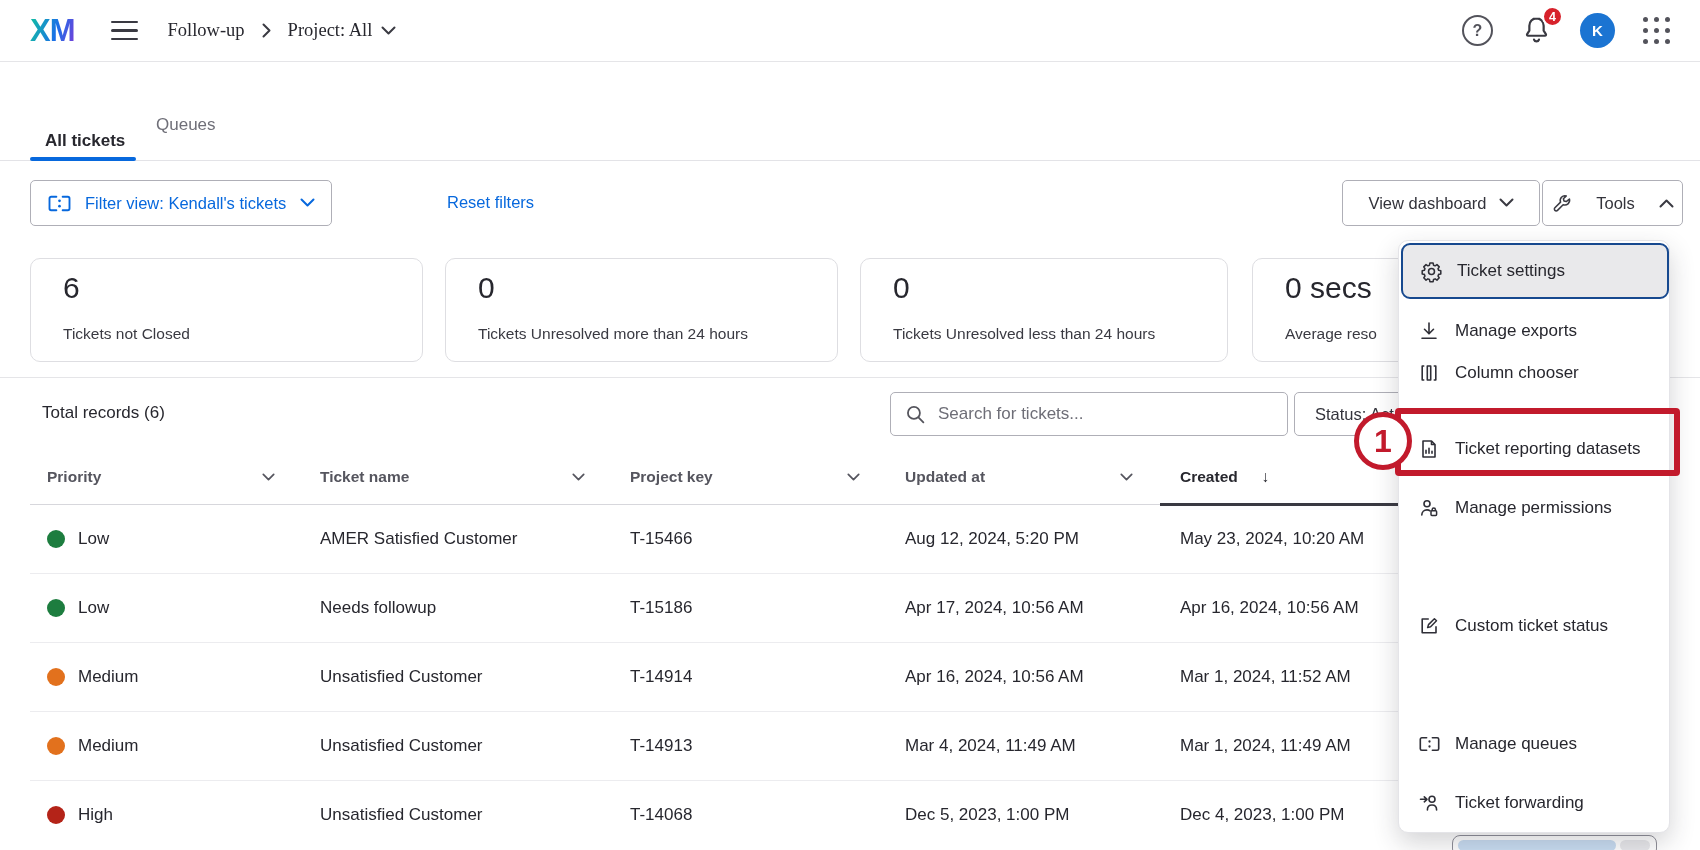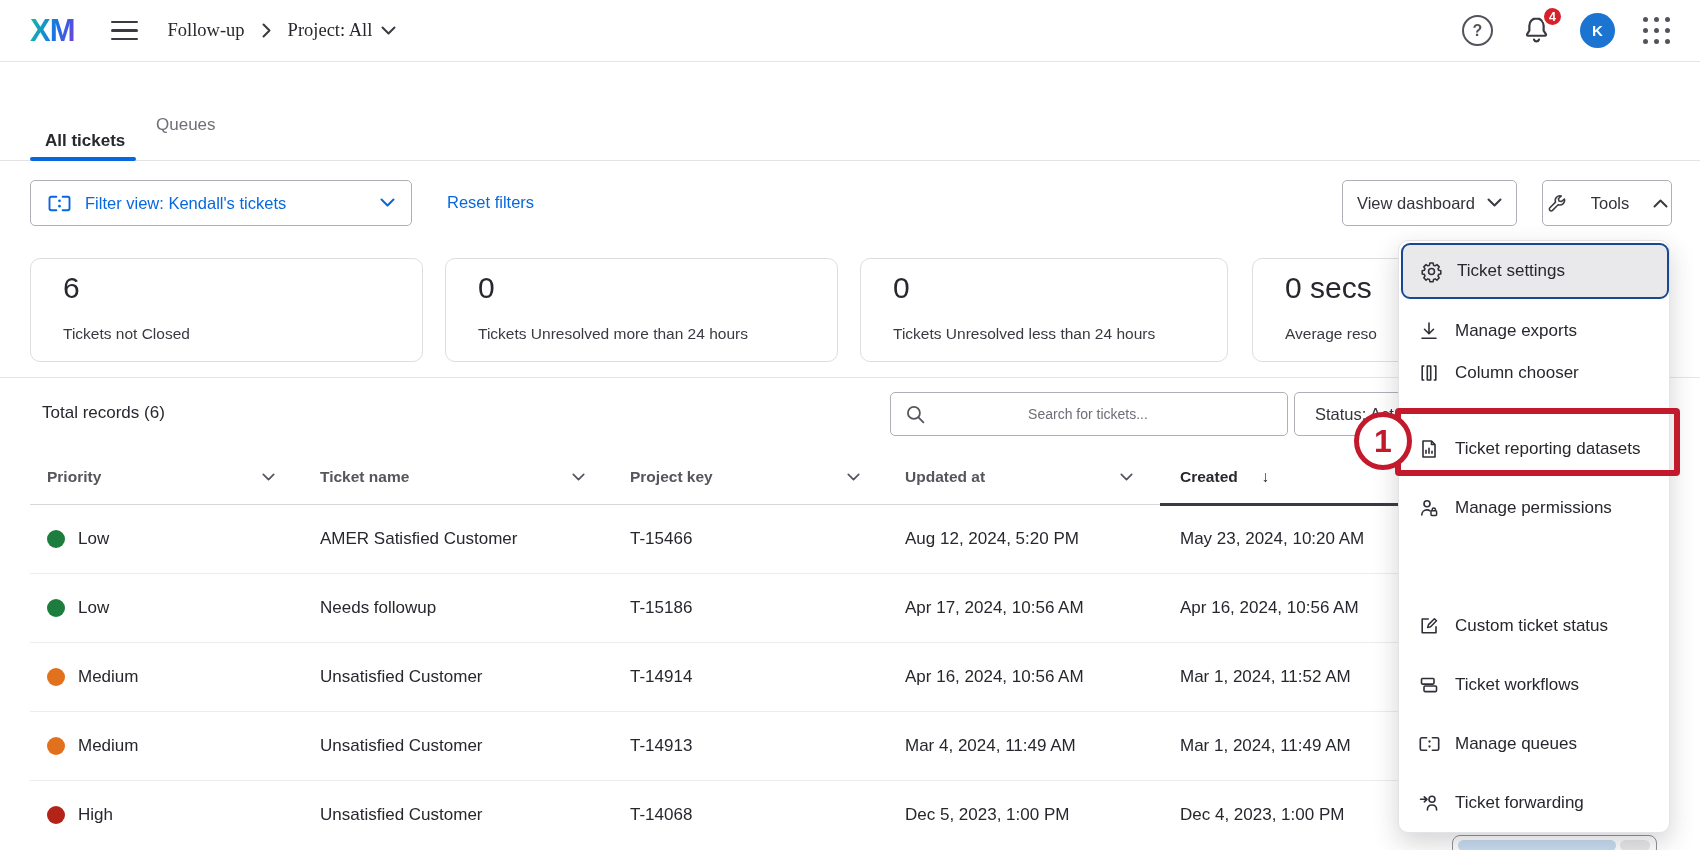--- a/index.html
+++ b/index.html
@@ -43,7 +43,7 @@
   
   .btn { background:#fff; border:1px solid #AFAFB7; border-radius:5px; display:flex; align-items:center;
          cursor:pointer; font-size:16.5px; color:#33333B; }
-  .filter-btn { position:absolute; left:30px; top:180px; width:382px; height:46px; padding:0 16px; color:#0768DD; }
+  .filter-btn { position:absolute; left:30px; top:180px; width:302px; height:46px; padding:0 16px; color:#0768DD; }
   .filter-btn .chev { margin-left:auto; }
   .filter-label { margin-left:13px; }
   .reset-link { position:absolute; left:447px; top:193px; font-size:16.5px; color:#0768DD; cursor:pointer; }

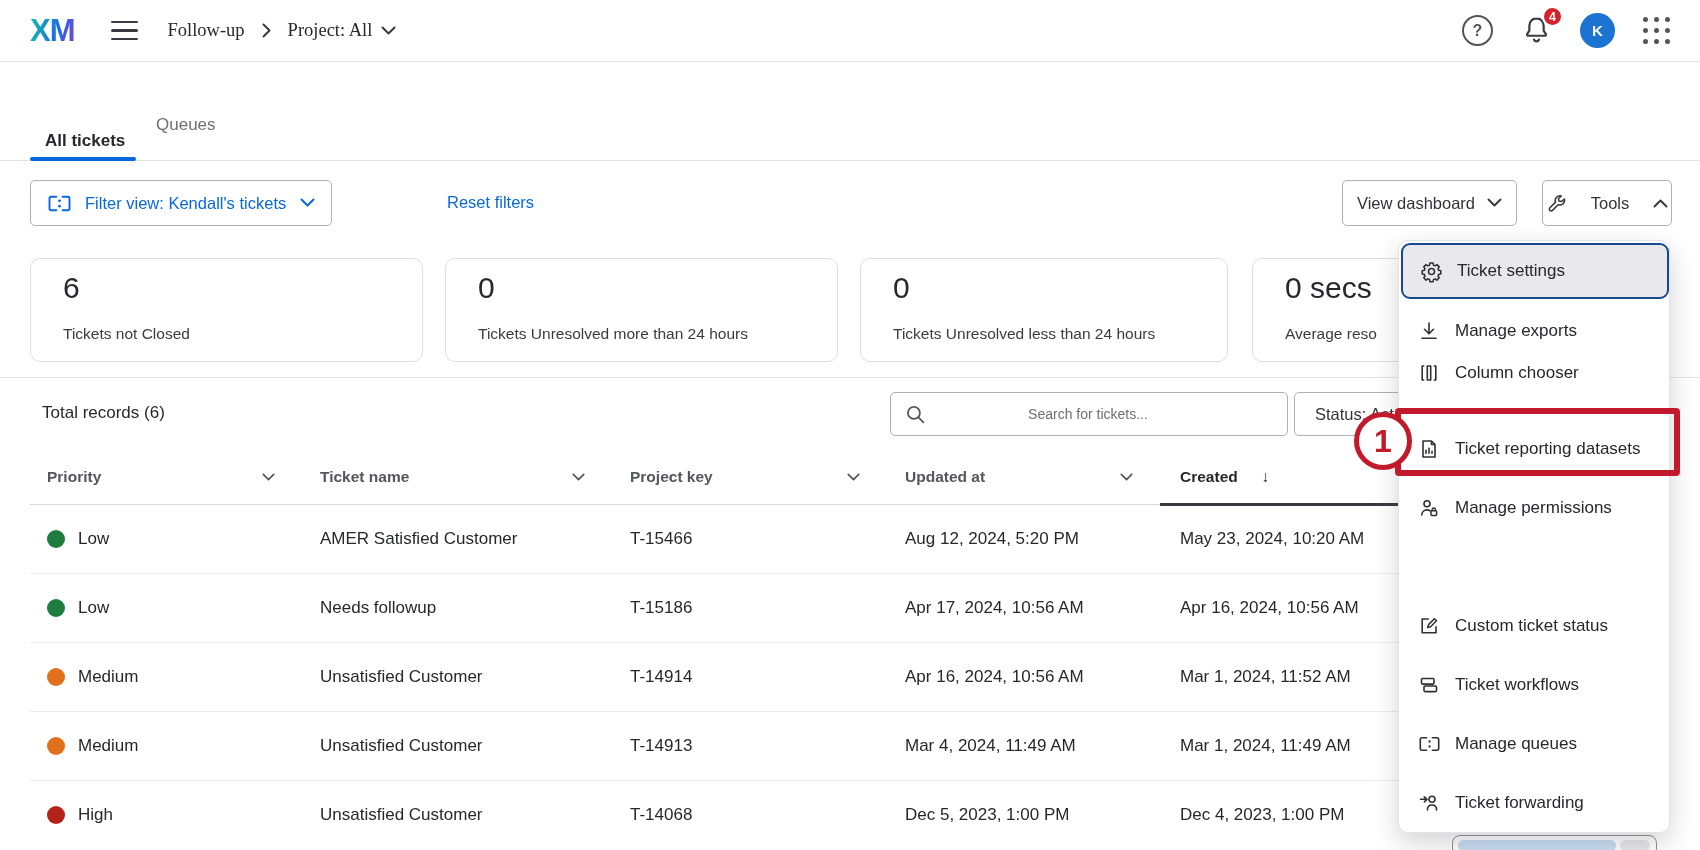--- a/index.html
+++ b/index.html
@@ -47,7 +47,7 @@
   .filter-btn .chev { margin-left:auto; }
   .filter-label { margin-left:13px; }
   .reset-link { position:absolute; left:447px; top:193px; font-size:16.5px; color:#0768DD; cursor:pointer; }
-  .dash-btn { position:absolute; left:1342px; top:180px; width:175px; height:46px; justify-content:center; gap:12px; }
+  .dash-btn { position:absolute; left:1342px; top:180px; width:198px; height:46px; justify-content:center; gap:12px; }
   .tools-btn { position:absolute; left:1542px; top:180px; width:130px; height:46px; justify-content:center; gap:24px; }
 
   

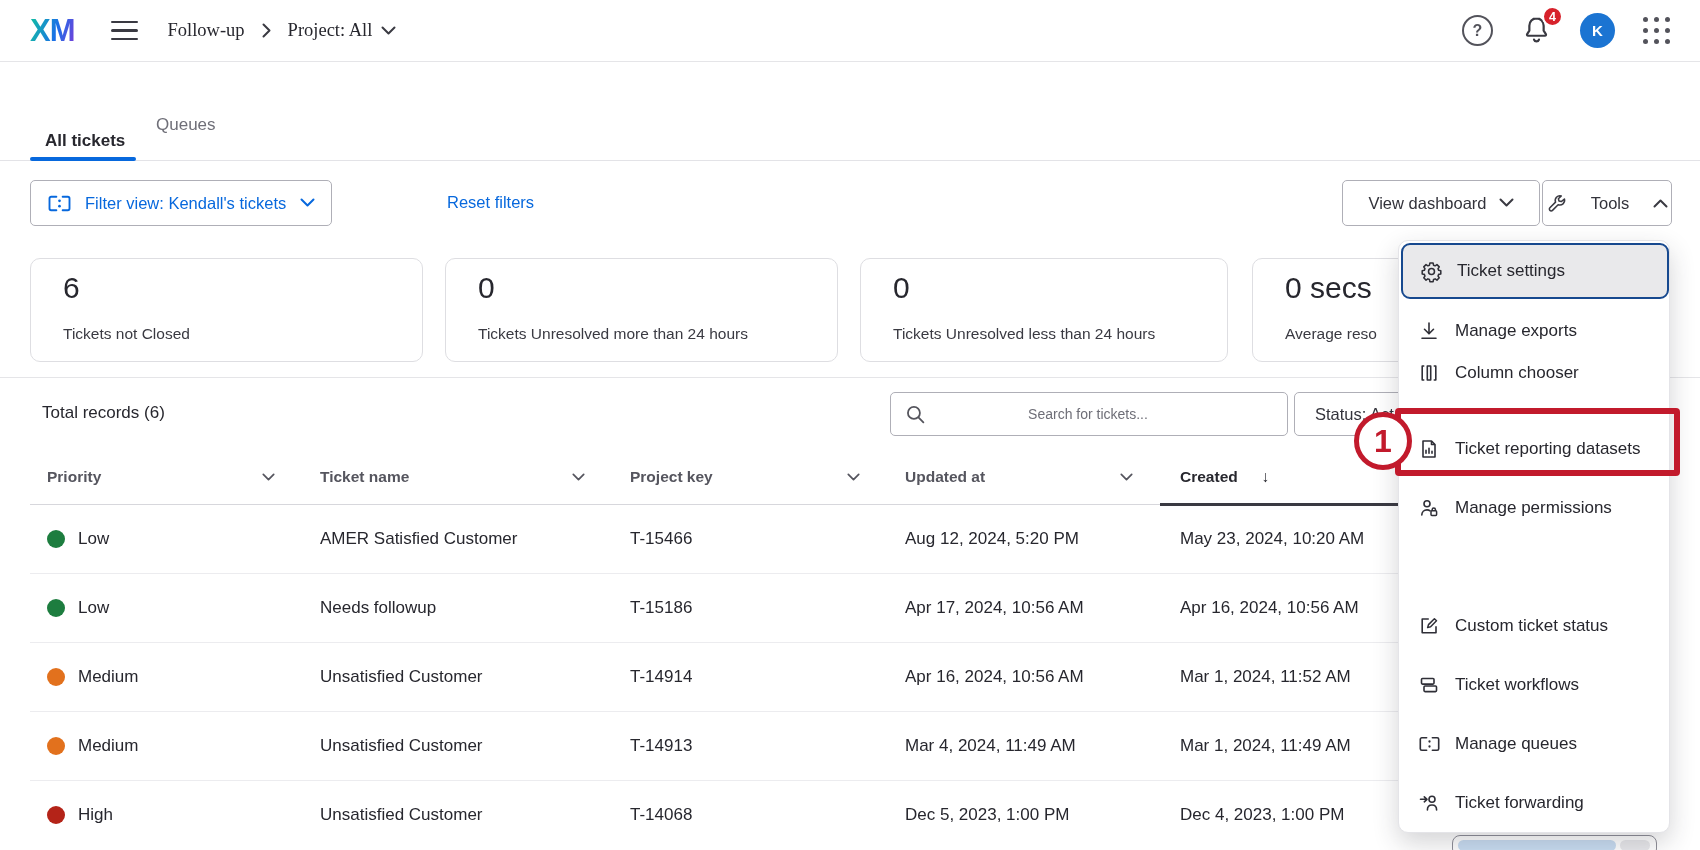--- a/index.html
+++ b/index.html
@@ -48,7 +48,7 @@
   .filter-label { margin-left:13px; }
   .reset-link { position:absolute; left:447px; top:193px; font-size:16.5px; color:#0768DD; cursor:pointer; }
   .dash-btn { position:absolute; left:1342px; top:180px; width:198px; height:46px; justify-content:center; gap:12px; }
-  .tools-btn { position:absolute; left:1542px; top:180px; width:130px; height:46px; justify-content:center; gap:24px; }
+  .tools-btn { position:absolute; left:1542px; top:180px; width:141px; height:46px; justify-content:center; gap:24px; }
 
   
   .card { position:absolute; top:258px; height:104px; background:#fff; border:1px solid #DEDEE2; border-radius:10px; }

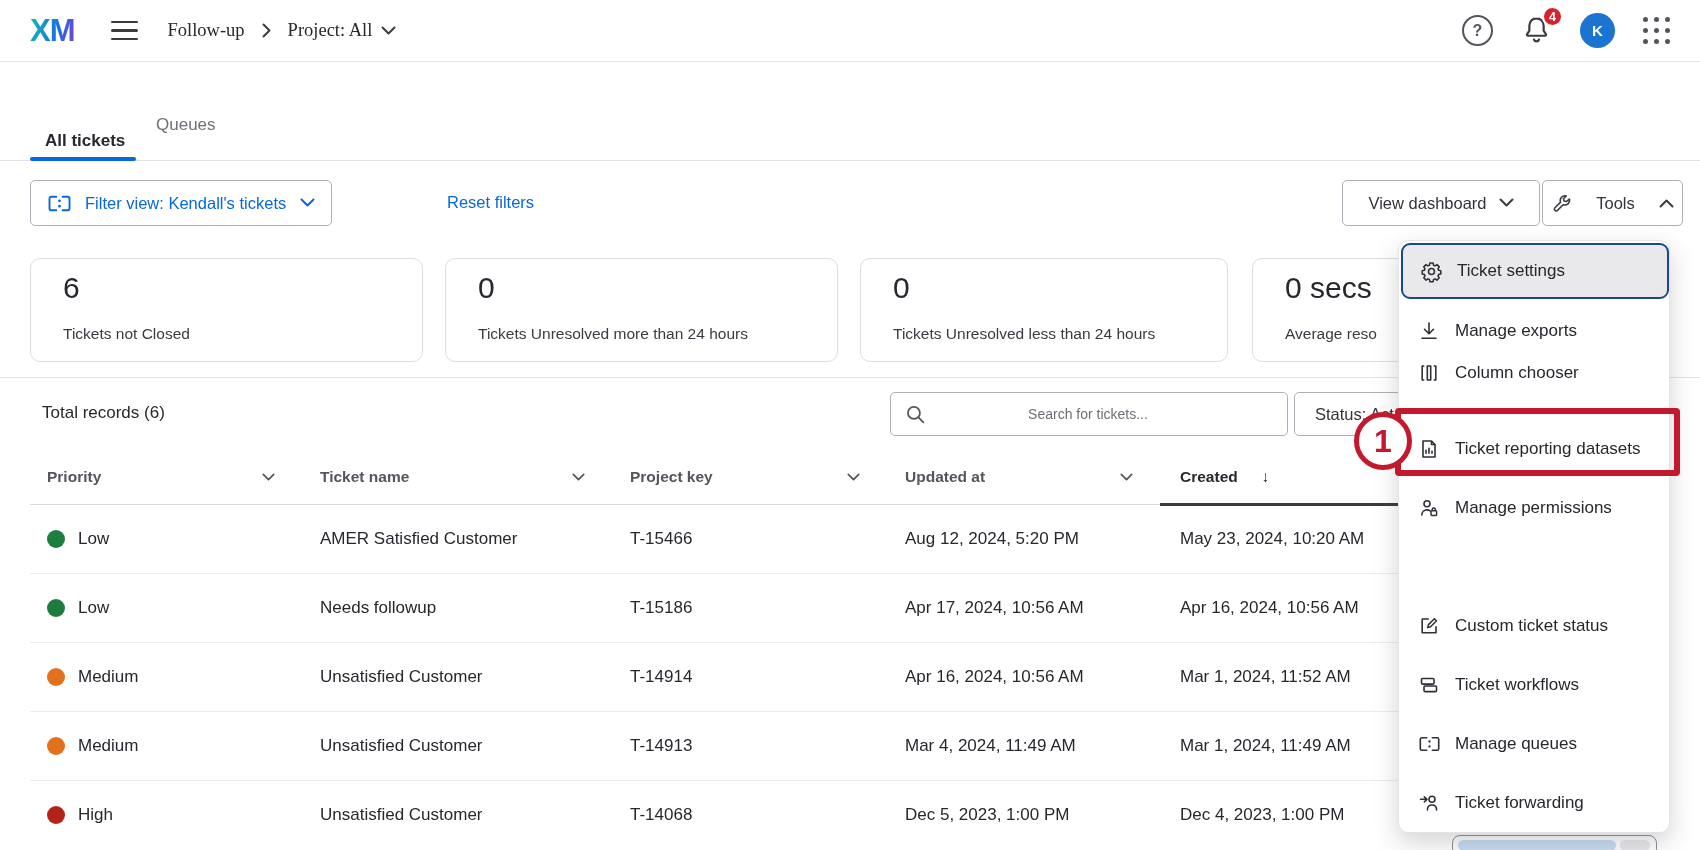--- a/index.html
+++ b/index.html
@@ -64,8 +64,8 @@
   .total-records { position:absolute; left:42px; top:403px; font-size:17px; color:#27272E; }
   .search-box { position:absolute; left:890px; top:392px; width:398px; height:44px; border:1px solid #AFAFB7;
                 border-radius:5px; display:flex; align-items:center; padding:0 14px; background:#fff; }
-  .search-box input { border:none; outline:none; font-size:14px; color:#27272E; margin-left:12px; width:300px;
-                      font-family:"Liberation Sans", sans-serif;text-align:center; }
+  .search-box input { border:none; outline:none; font-size:17px; color:#27272E; margin-left:12px; width:300px;
+                      font-family:"Liberation Sans", sans-serif; }
   .search-box input::placeholder { color:#6E6E77; }
   .status-btn { position:absolute; left:1294px; top:392px; width:186px; height:44px; padding:0 20px; }
 

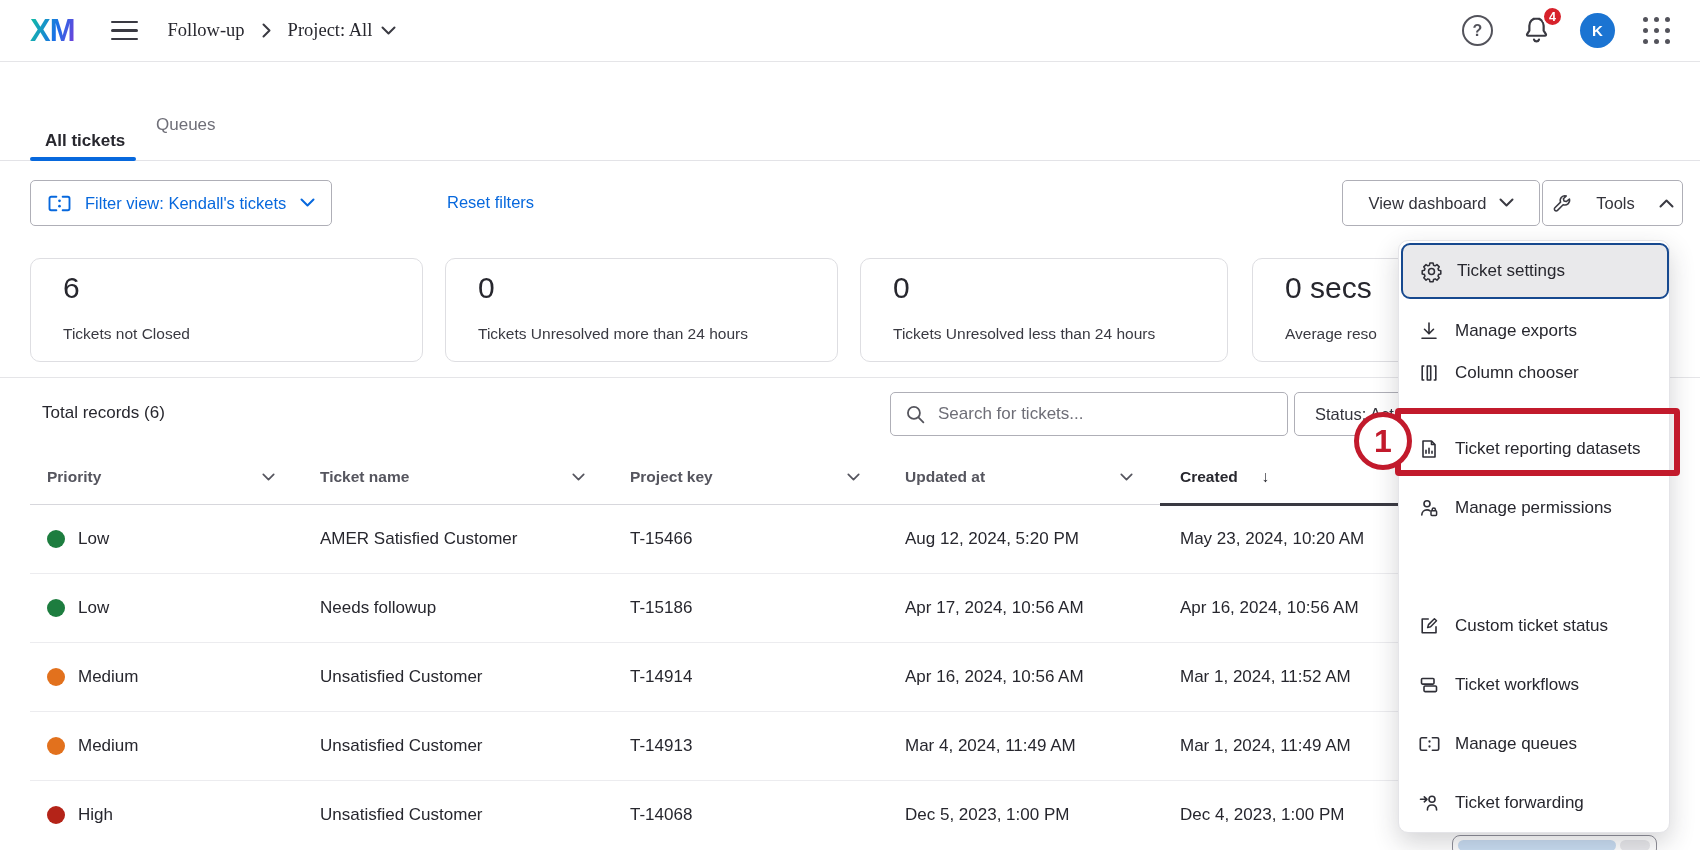--- a/index.html
+++ b/index.html
@@ -353,15 +353,6 @@
       </span>
       <span>Custom ticket status</span>
     </div>
-    <div class="mi mi-7">
-      <span class="ico">
-        <svg width="22" height="22" viewBox="0 0 22 22">
-            <rect x="3.5" y="4.5" width="12.5" height="5.6" rx="1" fill="none" stroke="#2F2F37" stroke-width="1.6"></rect>
-            <rect x="6" y="12" width="12.5" height="5.6" rx="1" fill="none" stroke="#2F2F37" stroke-width="1.6"></rect>
-          </svg>
-      </span>
-      <span>Ticket workflows</span>
-    </div>
     <div class="mi mi-8">
       <span class="ico">
         <svg width="23" height="18" viewBox="0 0 24 18">

